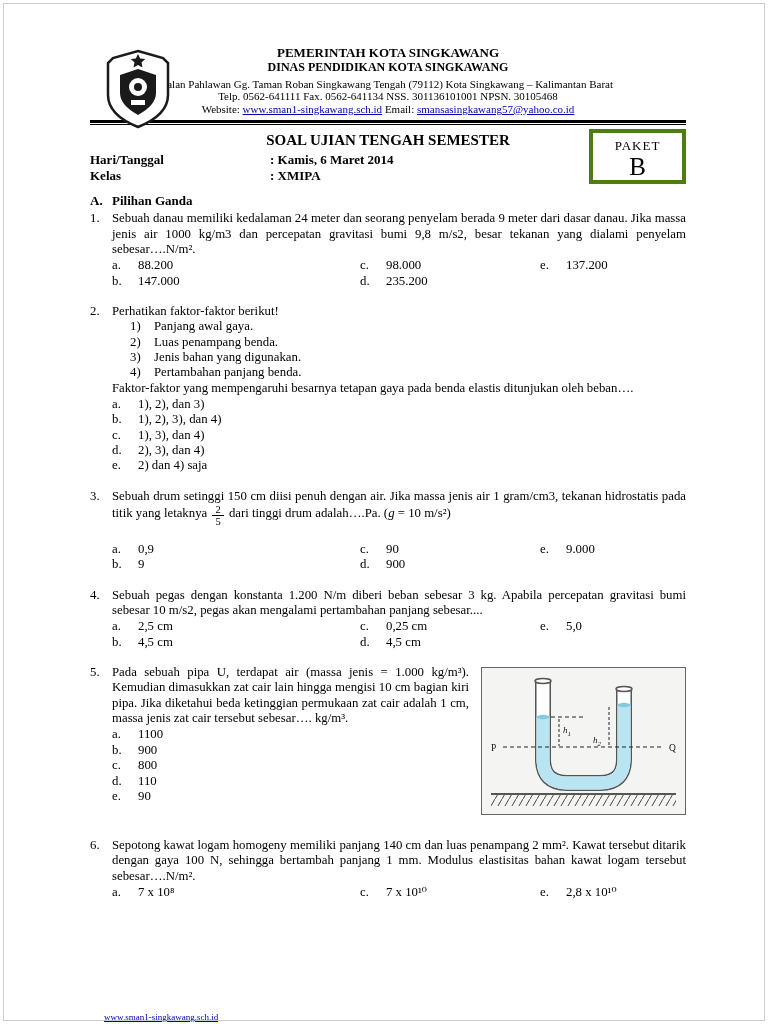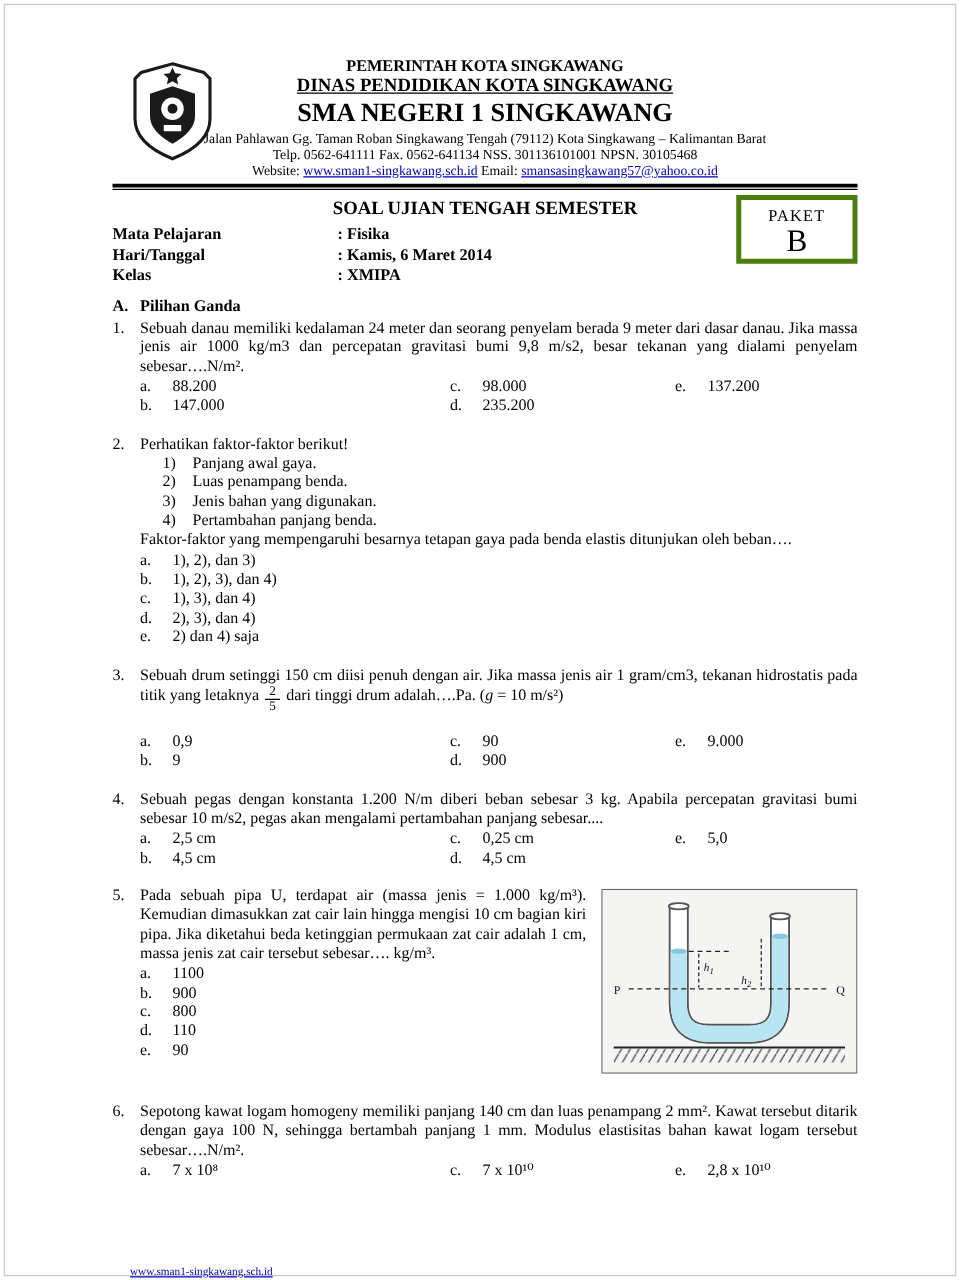--- a/index.html
+++ b/index.html
@@ -10,7 +10,7 @@
   .letterhead{position:relative;text-align:center;line-height:1.15;}
   .logo{position:absolute;left:12px;top:2px;width:72px;height:82px;}
   .lh-line1{font-weight:bold;font-size:13px;}
-  .lh-line2{font-weight:bold;font-size:15px;text-decoration:underline;}
+  .lh-line2{font-weight:bold;font-size:12px;}
   .lh-line3{font-weight:bold;font-size:21px;}
   .lh-address{font-size:11px;margin-top:3px;}
   .lh-contact{font-size:11px;}

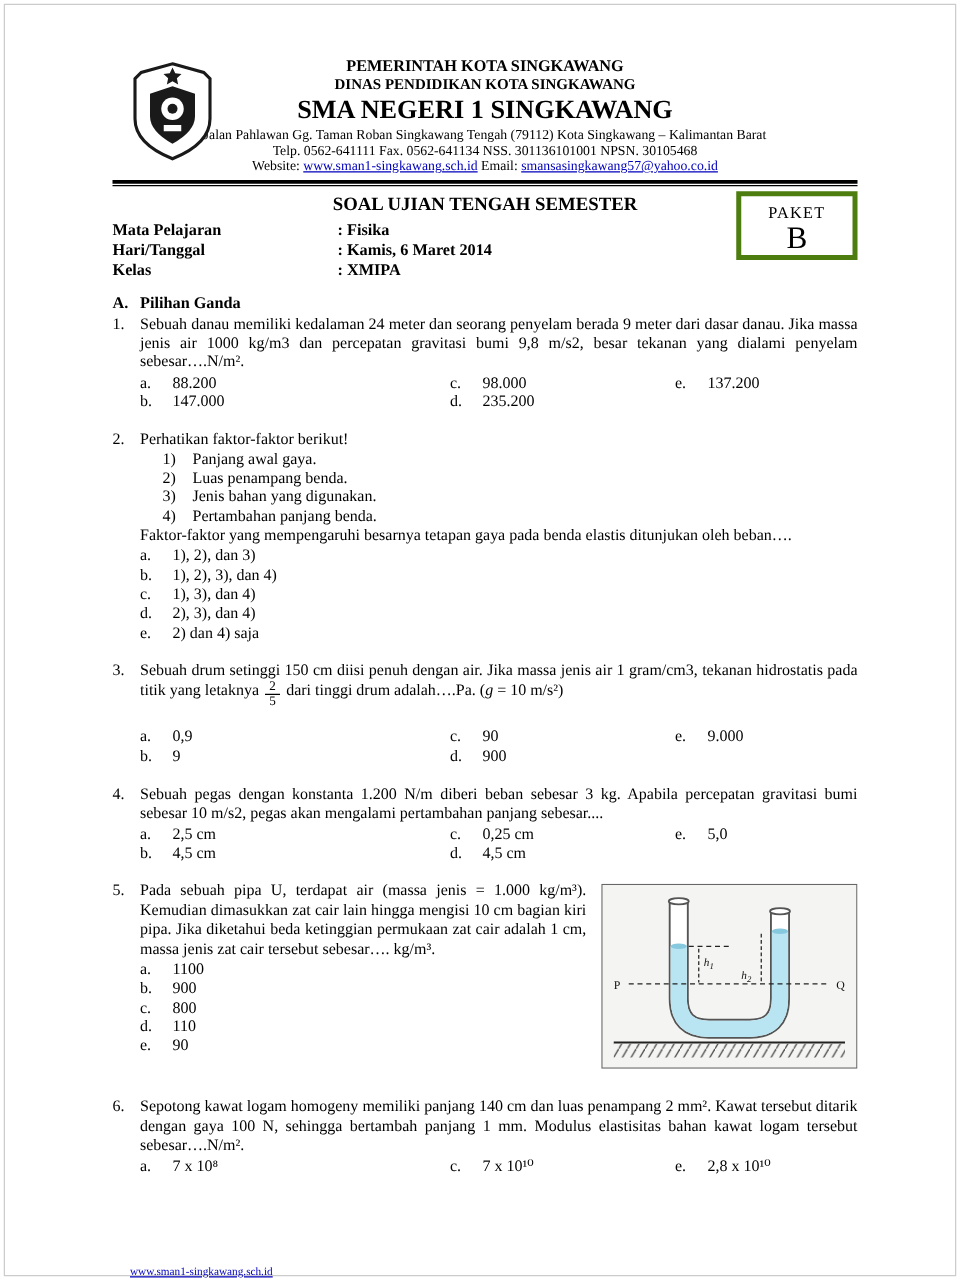--- a/index.html
+++ b/index.html
@@ -76,7 +76,6 @@
     </div>
     <div class="lh-line1">PEMERINTAH KOTA SINGKAWANG</div>
     <div class="lh-line2">DINAS PENDIDIKAN KOTA SINGKAWANG</div>
-    <div class="lh-line3">SMA NEGERI 1 SINGKAWANG</div>
     <div class="lh-address">Jalan Pahlawan Gg. Taman Roban Singkawang Tengah (79112) Kota Singkawang – Kalimantan Barat</div>
     <div class="lh-contact">Telp. 0562-641111 Fax. 0562-641134 NSS. 301136101001 NPSN. 30105468</div>
     <div class="lh-web">

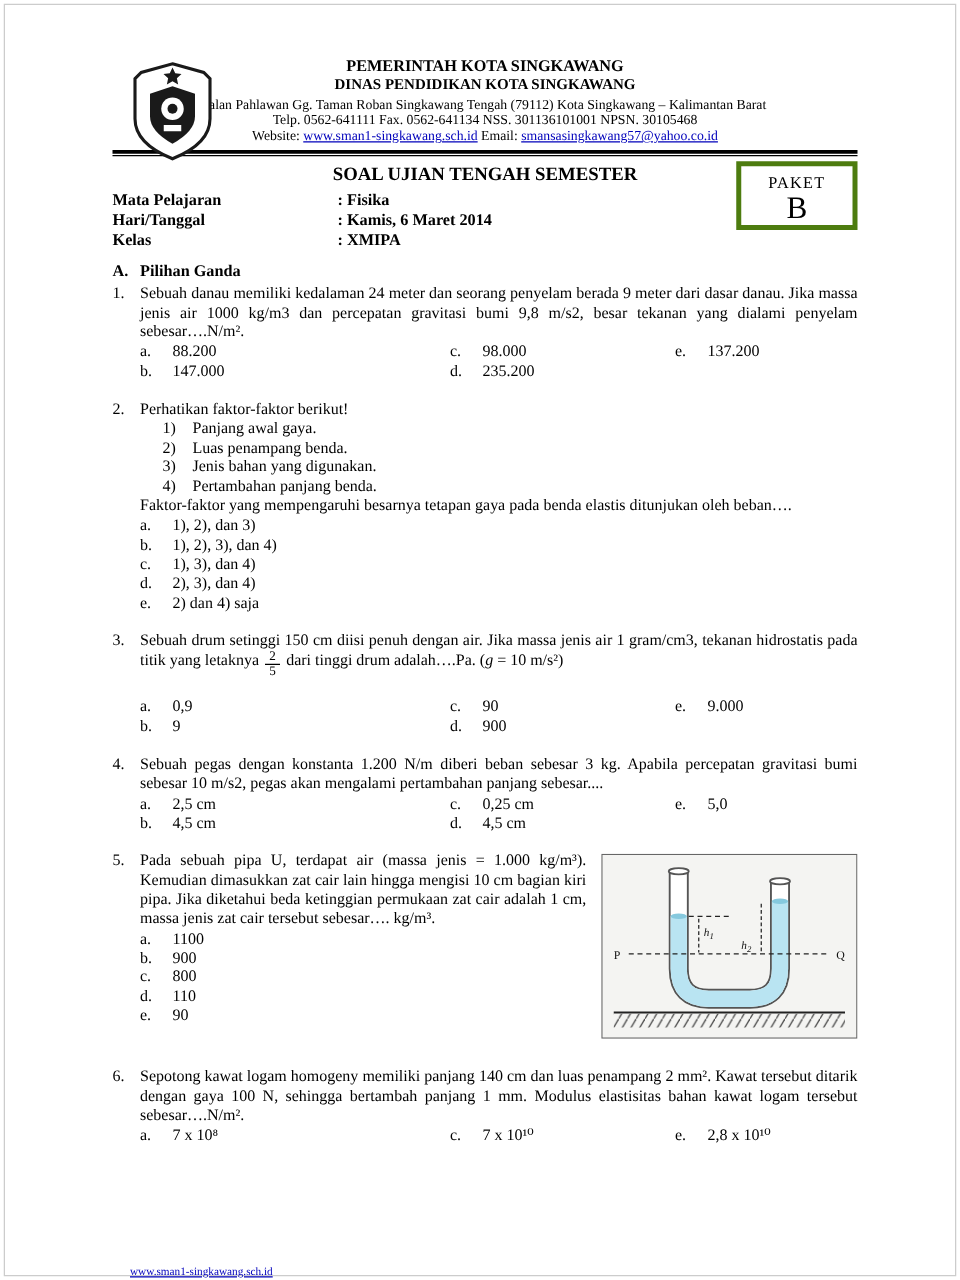--- a/index.html
+++ b/index.html
@@ -96,10 +96,6 @@
     </div>
     <h1 class="exam-title">SOAL UJIAN TENGAH SEMESTER</h1>
     <div class="meta">
-      <div class="meta-row">
-        <span class="meta-label">Mata Pelajaran</span>
-        <span class="meta-value">: Fisika</span>
-      </div>
       <div class="meta-row">
         <span class="meta-label">Hari/Tanggal</span>
         <span class="meta-value">: Kamis, 6 Maret 2014</span>

